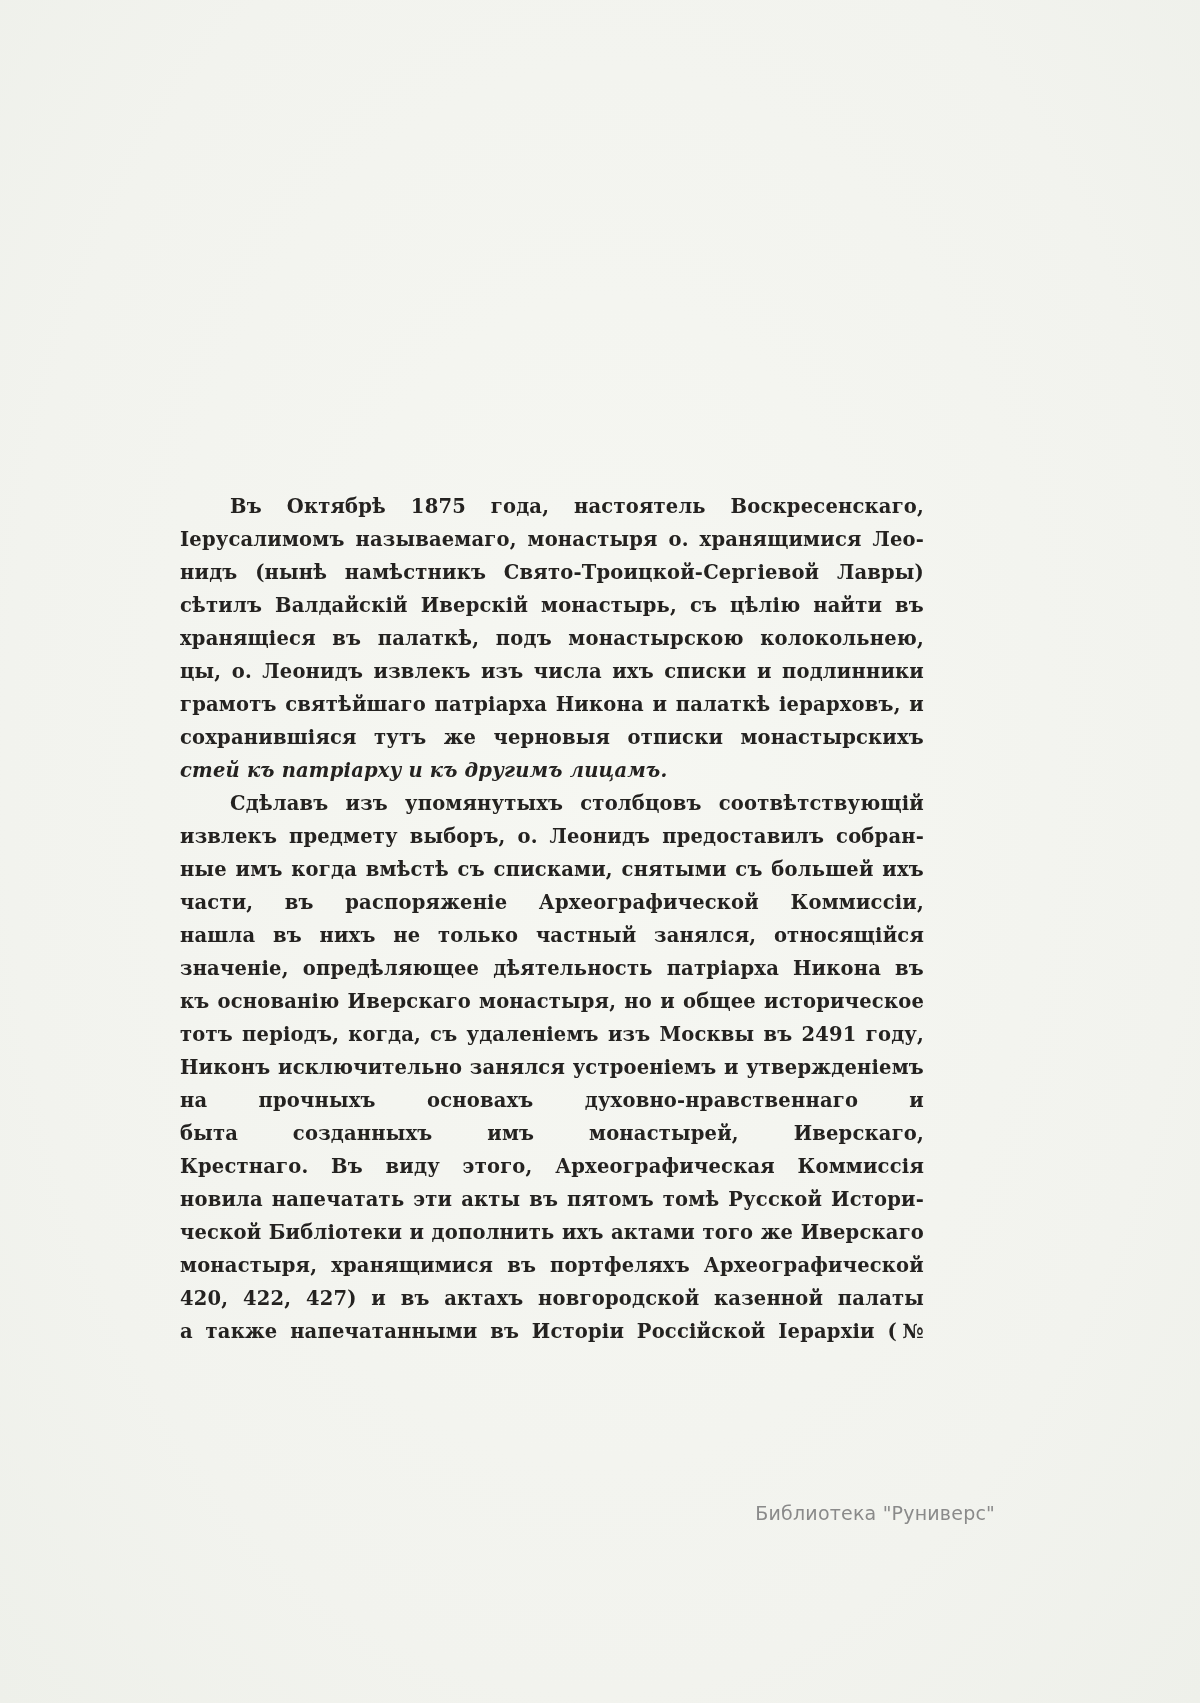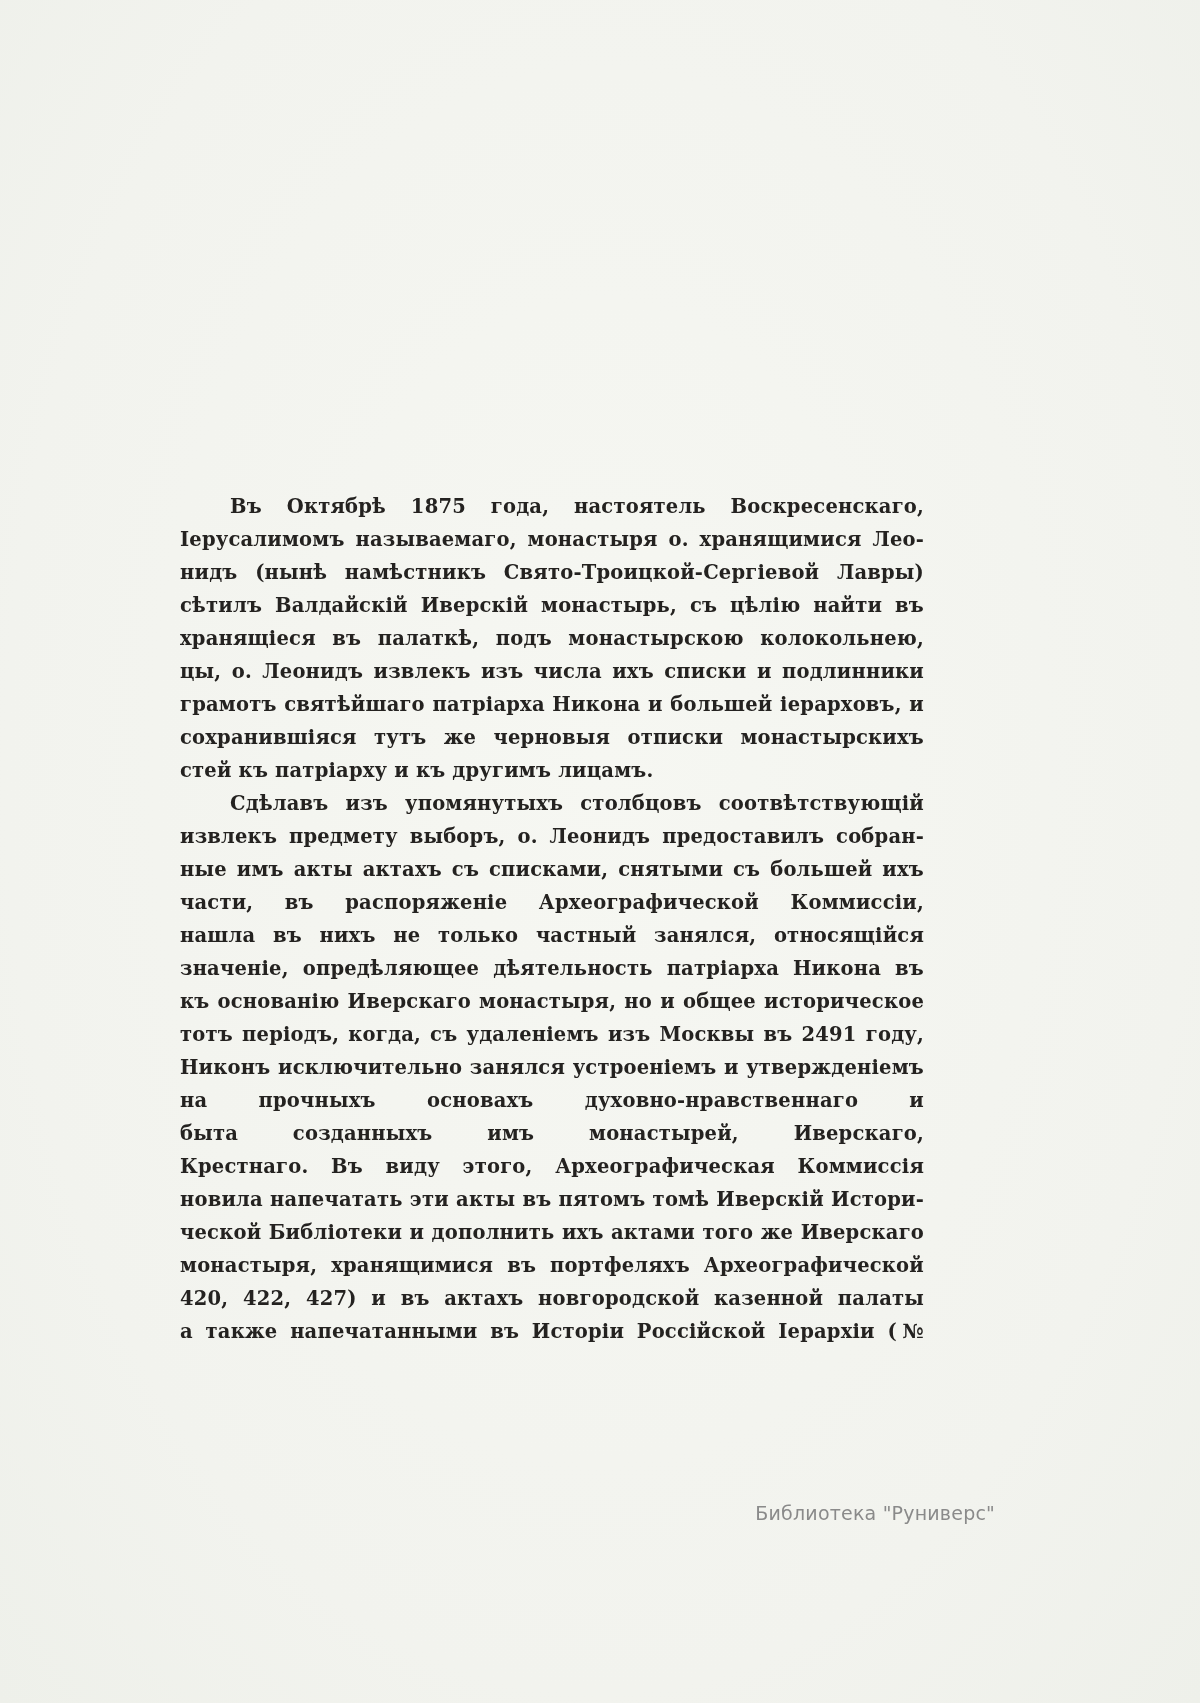--- a/index.html
+++ b/index.html
@@ -71,7 +71,7 @@
       <div class="line">сѣтилъ Валдайскій Иверскій монастырь, съ цѣлію найти въ его</div>
       <div class="line">хранящіеся въ палаткѣ, подъ монастырскою колокольнею, столб-</div>
       <div class="line">цы, о. Леонидъ извлекъ изъ числа ихъ списки и подлинники</div>
-      <div class="line">грамотъ святѣйшаго патріарха Никона и большей іерарховъ, и</div>
+      <div class="line">грамотъ святѣйшаго патріарха Никона и палаткѣ іерарховъ, и</div>
       <div class="line">сохранившіяся тутъ же черновыя отписки монастырскихъ вла-</div>
       <div class="line last-left">стей къ патріарху и къ другимъ лицамъ.</div>
     </div>

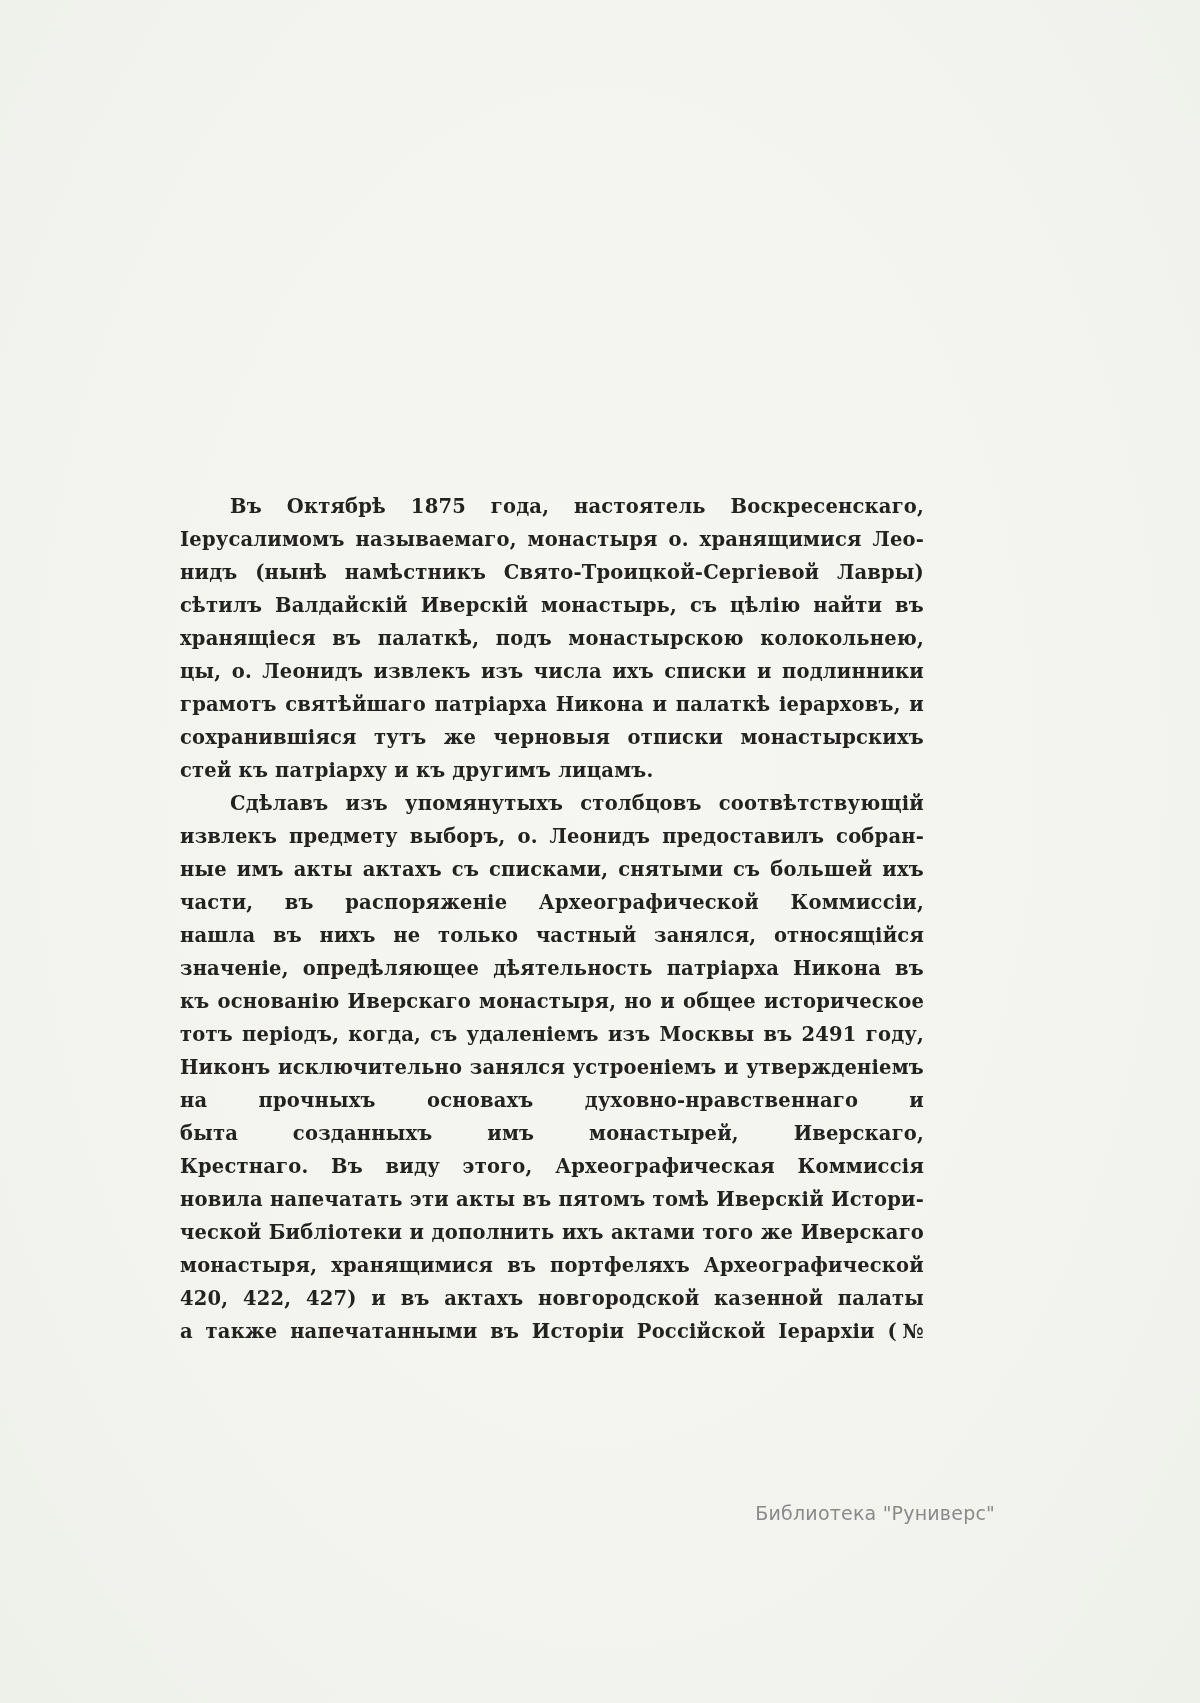--- a/index.html
+++ b/index.html
@@ -44,6 +44,7 @@
   }
   .line.last-left {
     text-align-last: left;
+    font-style: italic;
     -moz-text-align-last: left;
   }
   .watermark {

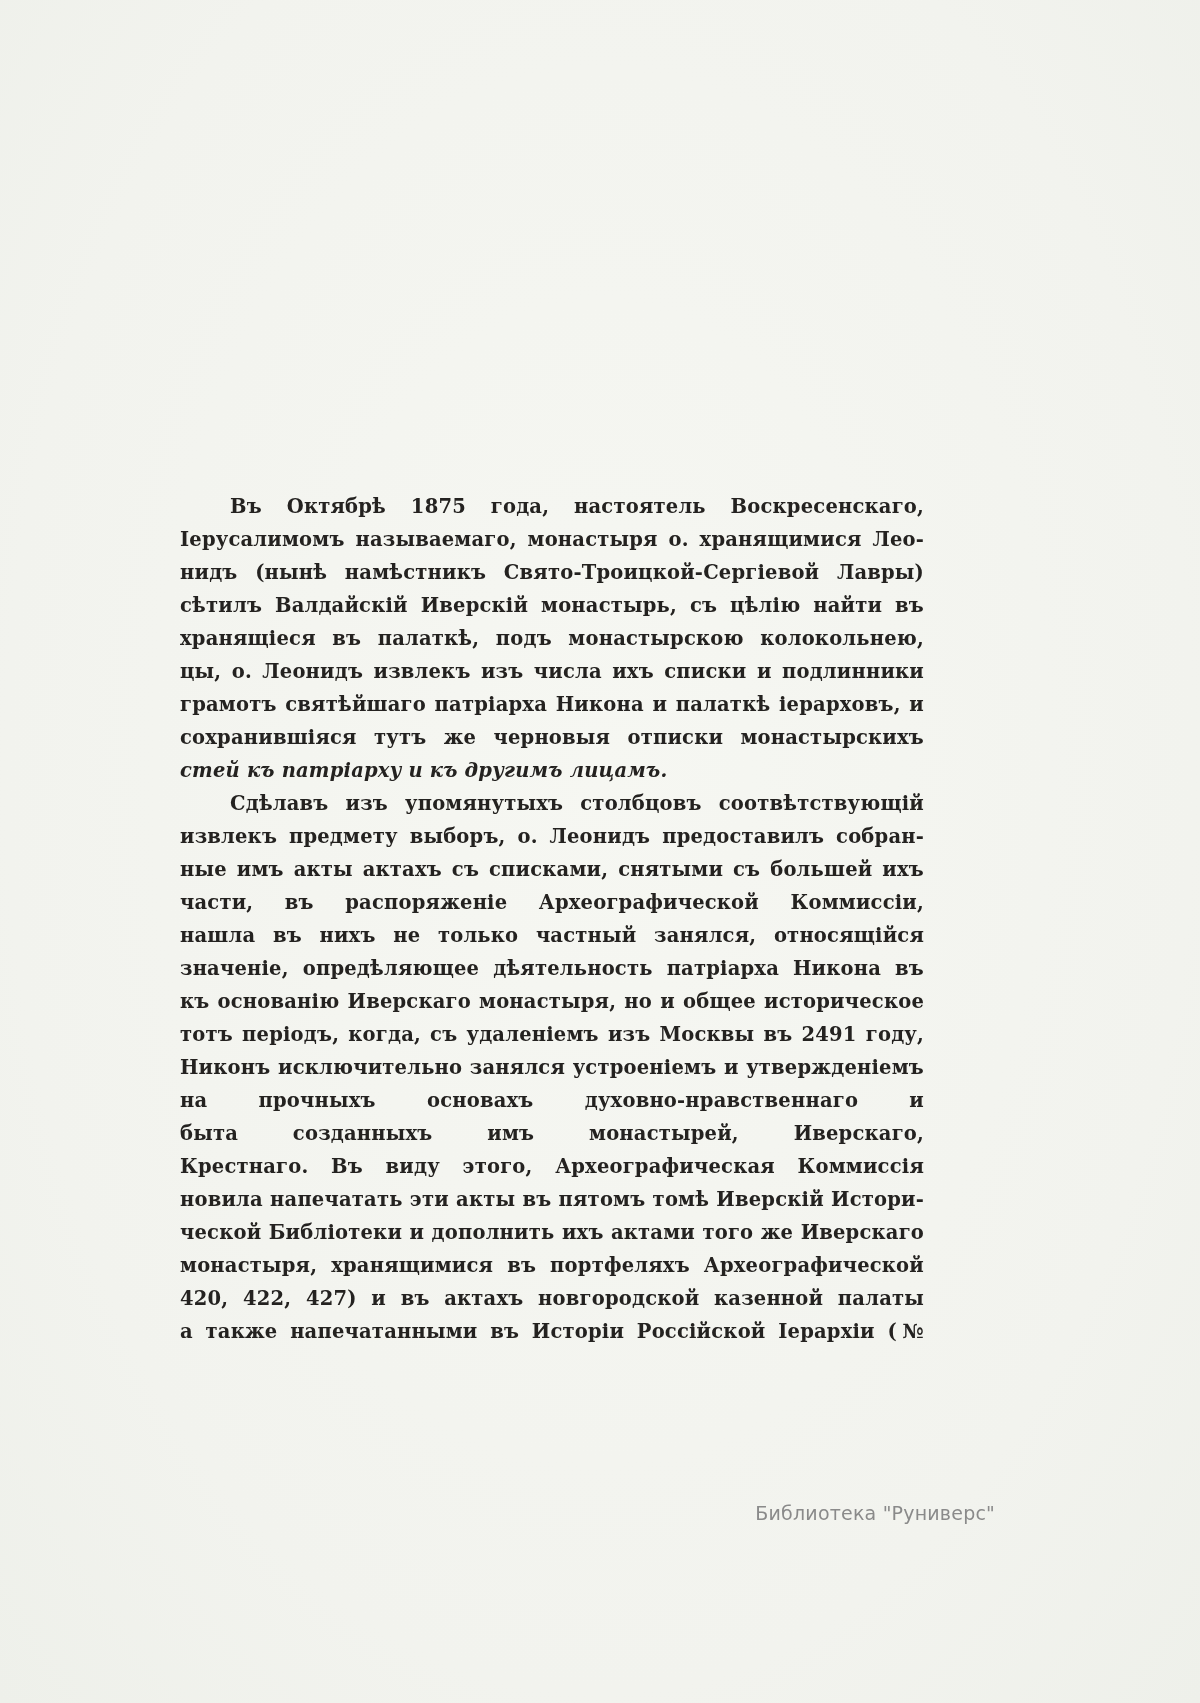--- a/index.html
+++ b/index.html
@@ -80,7 +80,7 @@
     <div class="paragraph">
       <div class="line first-line">Сдѣлавъ изъ упомянутыхъ столбцовъ соотвѣтствующій из-</div>
       <div class="line">извлекъ предмету выборъ, о. Леонидъ предоставилъ собран-</div>
-      <div class="line">ные имъ акты актахъ съ списками, снятыми съ большей ихъ</div>
+      <div class="line">ные имъ когда вмѣстѣ съ списками, снятыми съ большей ихъ</div>
       <div class="line">части, въ распоряженіе Археографической Коммиссіи, которая</div>
       <div class="line">нашла въ нихъ не только частный занялся, относящійся</div>
       <div class="line">значеніе, опредѣляющее дѣятельность патріарха Никона въ</div>

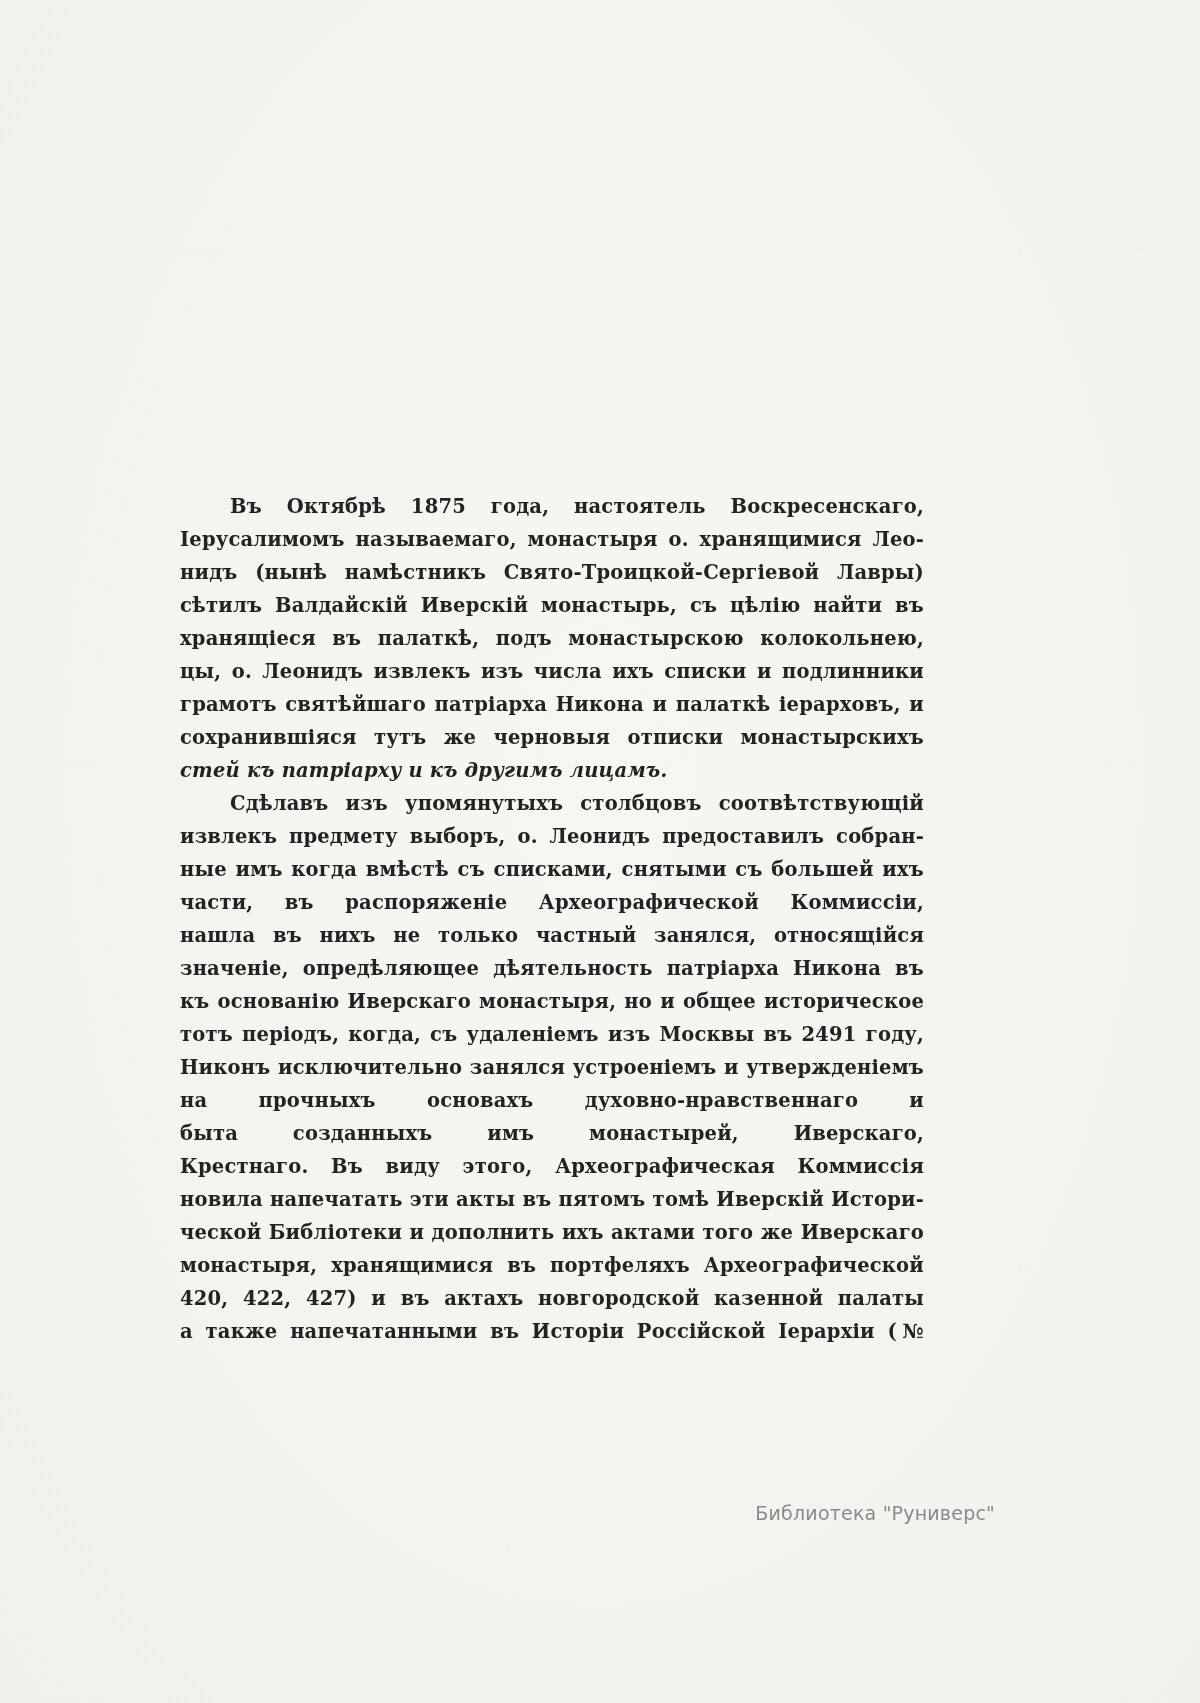--- a/index.html
+++ b/index.html
@@ -90,7 +90,7 @@
       <div class="line">на прочныхъ основахъ духовно-нравственнаго и экономическаго</div>
       <div class="line">быта созданныхъ имъ монастырей, Иверскаго, Воскресенскаго и</div>
       <div class="line">Крестнаго. Въ виду этого, Археографическая Коммиссія поста-</div>
-      <div class="line">новила напечатать эти акты въ пятомъ томѣ Иверскій Истори-</div>
+      <div class="line">новила напечатать эти акты въ пятомъ томѣ Русской Истори-</div>
       <div class="line">ческой Библіотеки и дополнить ихъ актами того же Иверскаго</div>
       <div class="line">монастыря, хранящимися въ портфеляхъ Археографической Эк-</div>
       <div class="line">420, 422, 427) и въ актахъ новгородской казенной палаты (404),</div>

